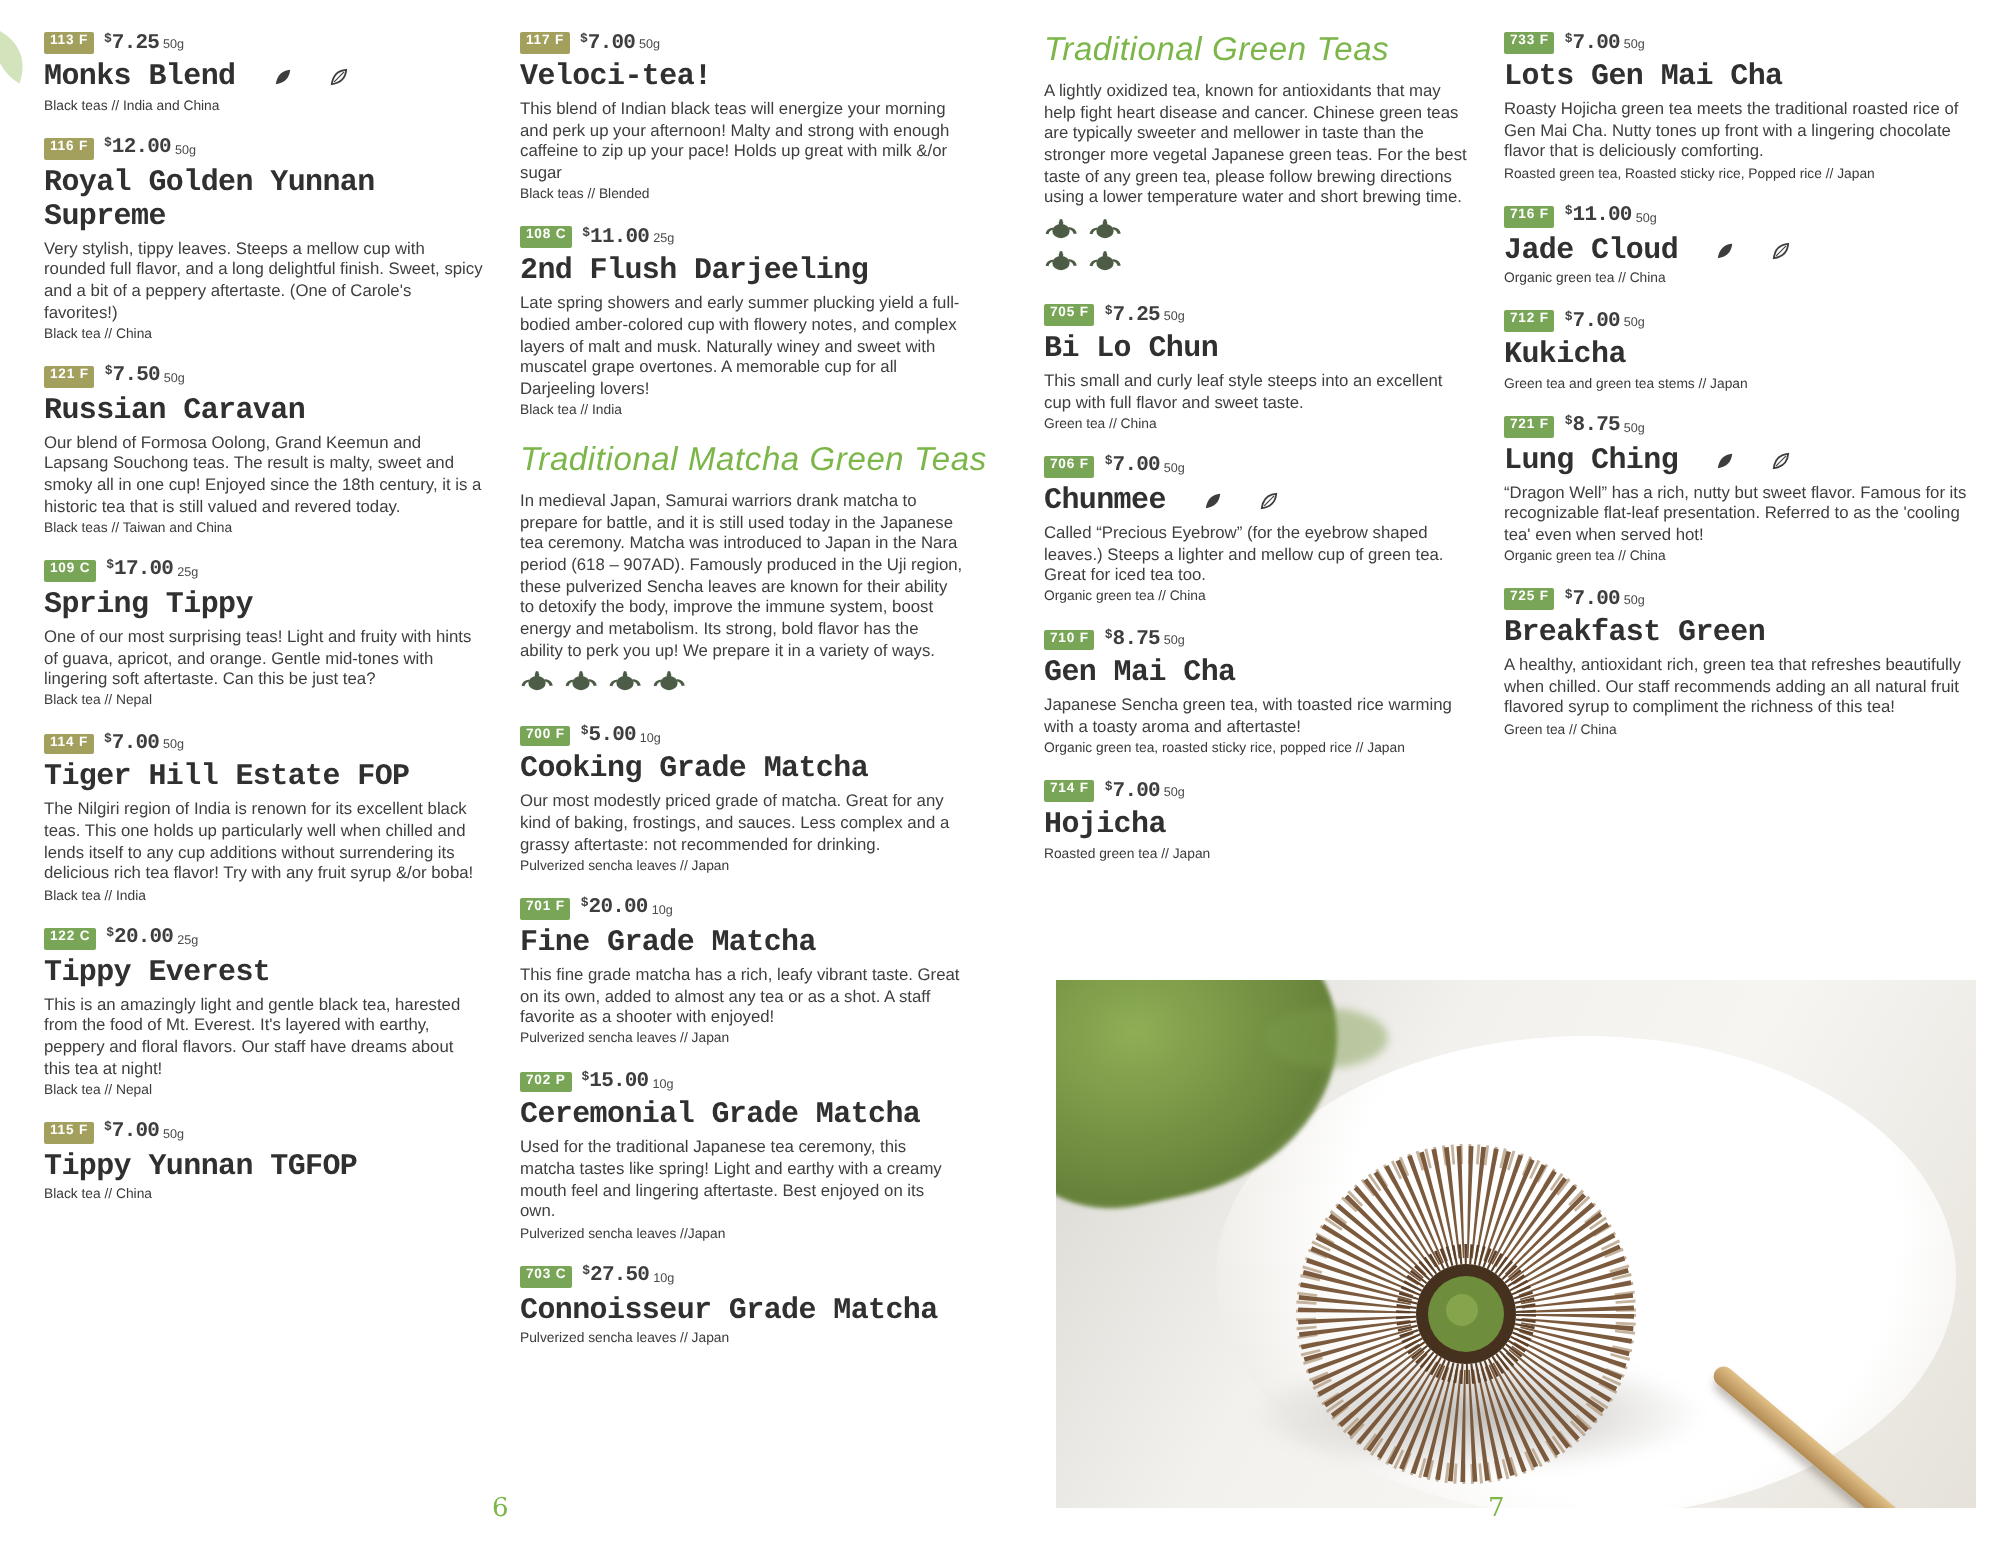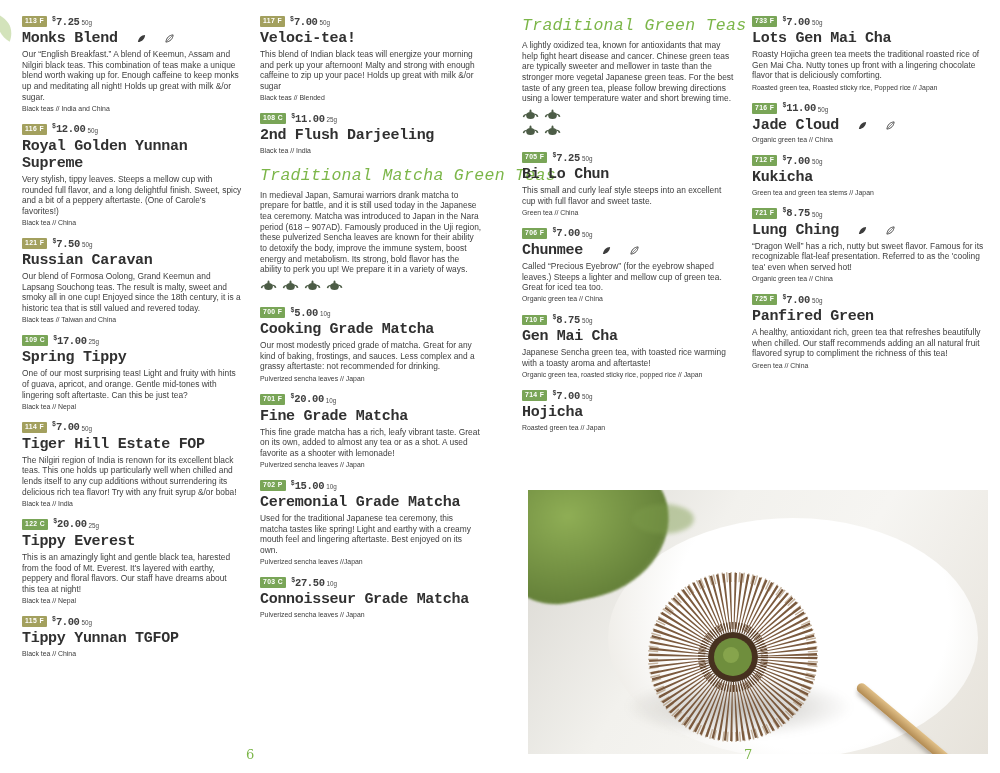--- a/index.html
+++ b/index.html
@@ -25,7 +25,7 @@
   .name{font-family:"Liberation Mono",monospace;font-weight:bold;font-size:15px;color:#303030;margin:3px 0 2px;letter-spacing:-.3px;display:flex;align-items:center;gap:19px}
   .desc{font-size:8.4px;line-height:1.27;color:#3e3e3e}
   .origin{font-size:6.9px;margin-top:2.5px;color:#3a3a3a}
-  .script{font-family:Liberation Mono, monospace;font-style:italic;font-weight:normal;color:var(--accent,#7cb649);font-size:16.5px;letter-spacing:.3px;margin:2px 0 5px;white-space:nowrap}
+  .script{font-family:Liberation Sans, sans-serif;font-style:italic;font-weight:normal;color:var(--accent,#7cb649);font-size:16.5px;letter-spacing:.3px;margin:2px 0 5px;white-space:nowrap}
   .section{margin-bottom:10px}
   .intro{margin-bottom:4px}
   .teapots{display:flex;flex-wrap:wrap;gap:4px 5px;margin:3px 0 4px;align-items:center}

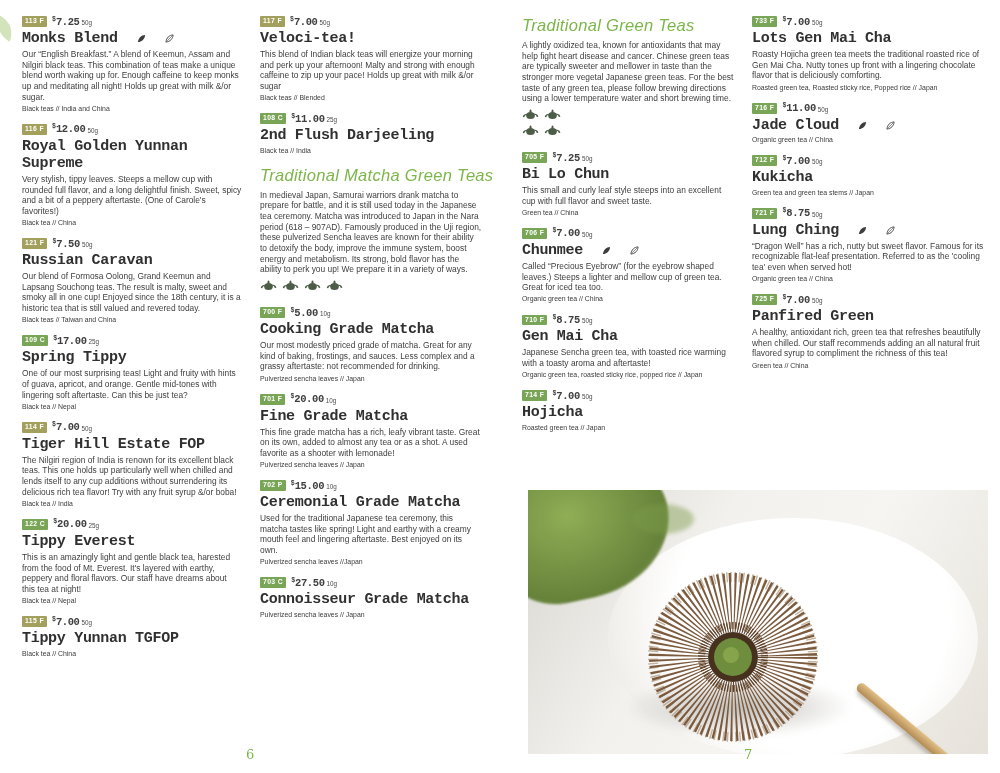--- a/index.html
+++ b/index.html
@@ -102,7 +102,6 @@
               <use href="#leaf2"></use>
             </svg>
           </div>
-        <div class="desc">Our “English Breakfast.” A blend of Keemun, Assam and Nilgiri black teas. This combination of teas make a unique blend worth waking up for. Enough caffeine to keep monks up and meditating all night! Holds up great with milk &amp;/or sugar.</div>
         <div class="origin">Black teas // India and China</div>
       </div>
 

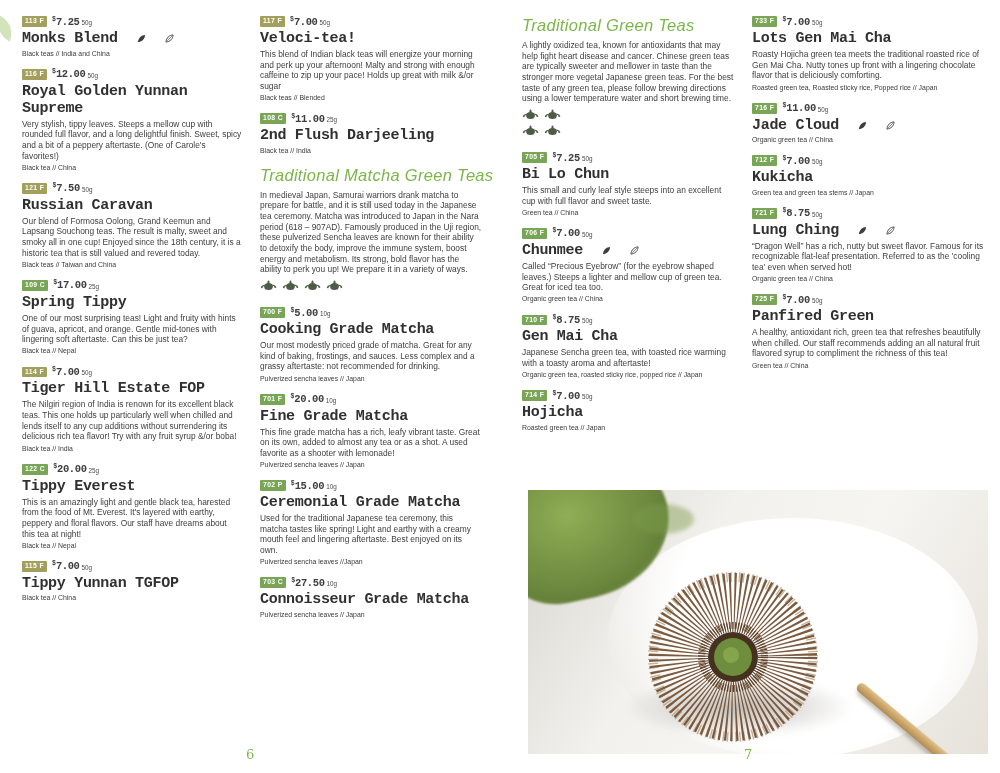--- a/index.html
+++ b/index.html
@@ -232,6 +232,7 @@
         <div class="name">
             <span>2nd Flush Darjeeling</span>
           </div>
+        <div class="desc">Late spring showers and early summer plucking yield a full-bodied amber-colored cup with flowery notes, and complex layers of malt and musk. Naturally winey and sweet with muscatel grape overtones. A memorable cup for all Darjeeling lovers!</div>
         <div class="origin">Black tea // India</div>
       </div>
 

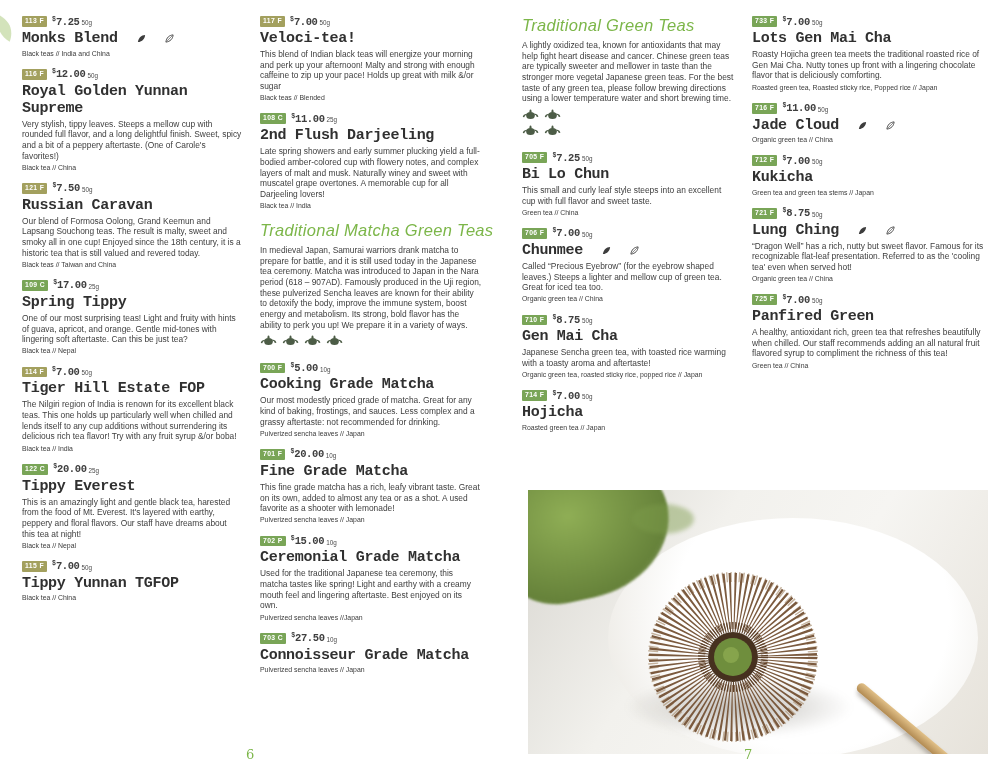--- a/index.html
+++ b/index.html
@@ -501,7 +501,7 @@
             </span>
         </div>
         <div class="name">
-            <span>Panfired Green</span>
+            <span>Breakfast Green</span>
           </div>
         <div class="desc">A healthy, antioxidant rich, green tea that refreshes beautifully when chilled. Our staff recommends adding an all natural fruit flavored syrup to compliment the richness of this tea!</div>
         <div class="origin">Green tea // China</div>

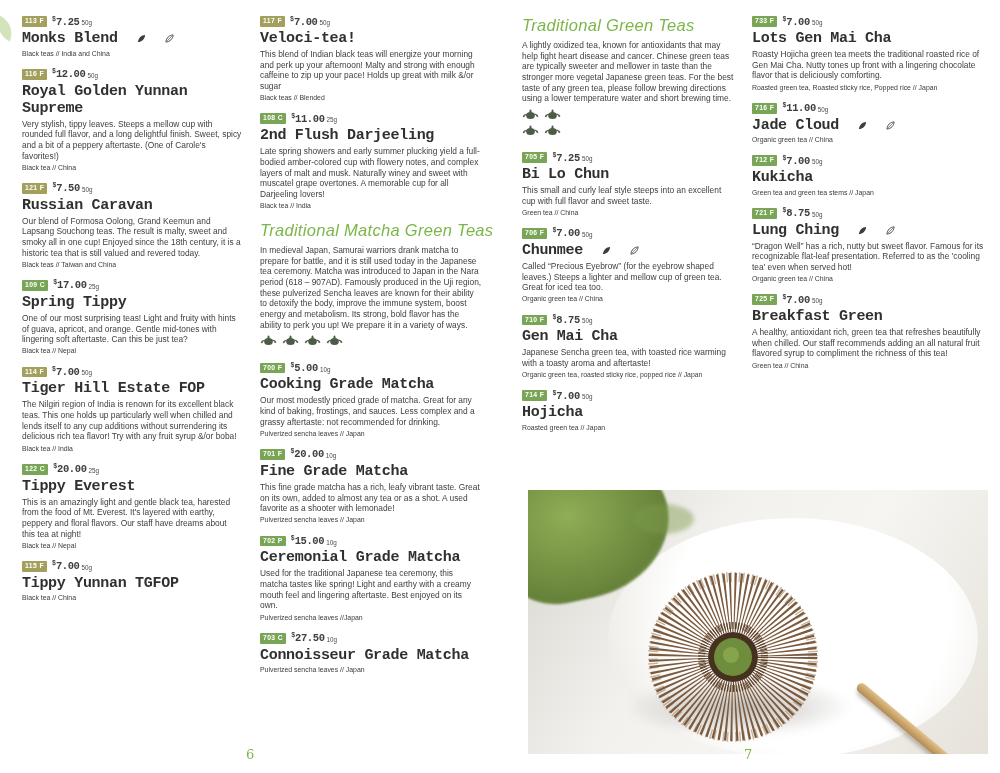--- a/index.html
+++ b/index.html
@@ -283,7 +283,7 @@
         <div class="name">
             <span>Fine Grade Matcha</span>
           </div>
-        <div class="desc">This fine grade matcha has a rich, leafy vibrant taste. Great on its own, added to almost any tea or as a shot. A used favorite as a shooter with lemonade!</div>
+        <div class="desc">This fine grade matcha has a rich, leafy vibrant taste. Great on its own, added to almost any tea or as a shot. A staff favorite as a shooter with enjoyed!</div>
         <div class="origin">Pulverized sencha leaves // Japan</div>
       </div>
 

